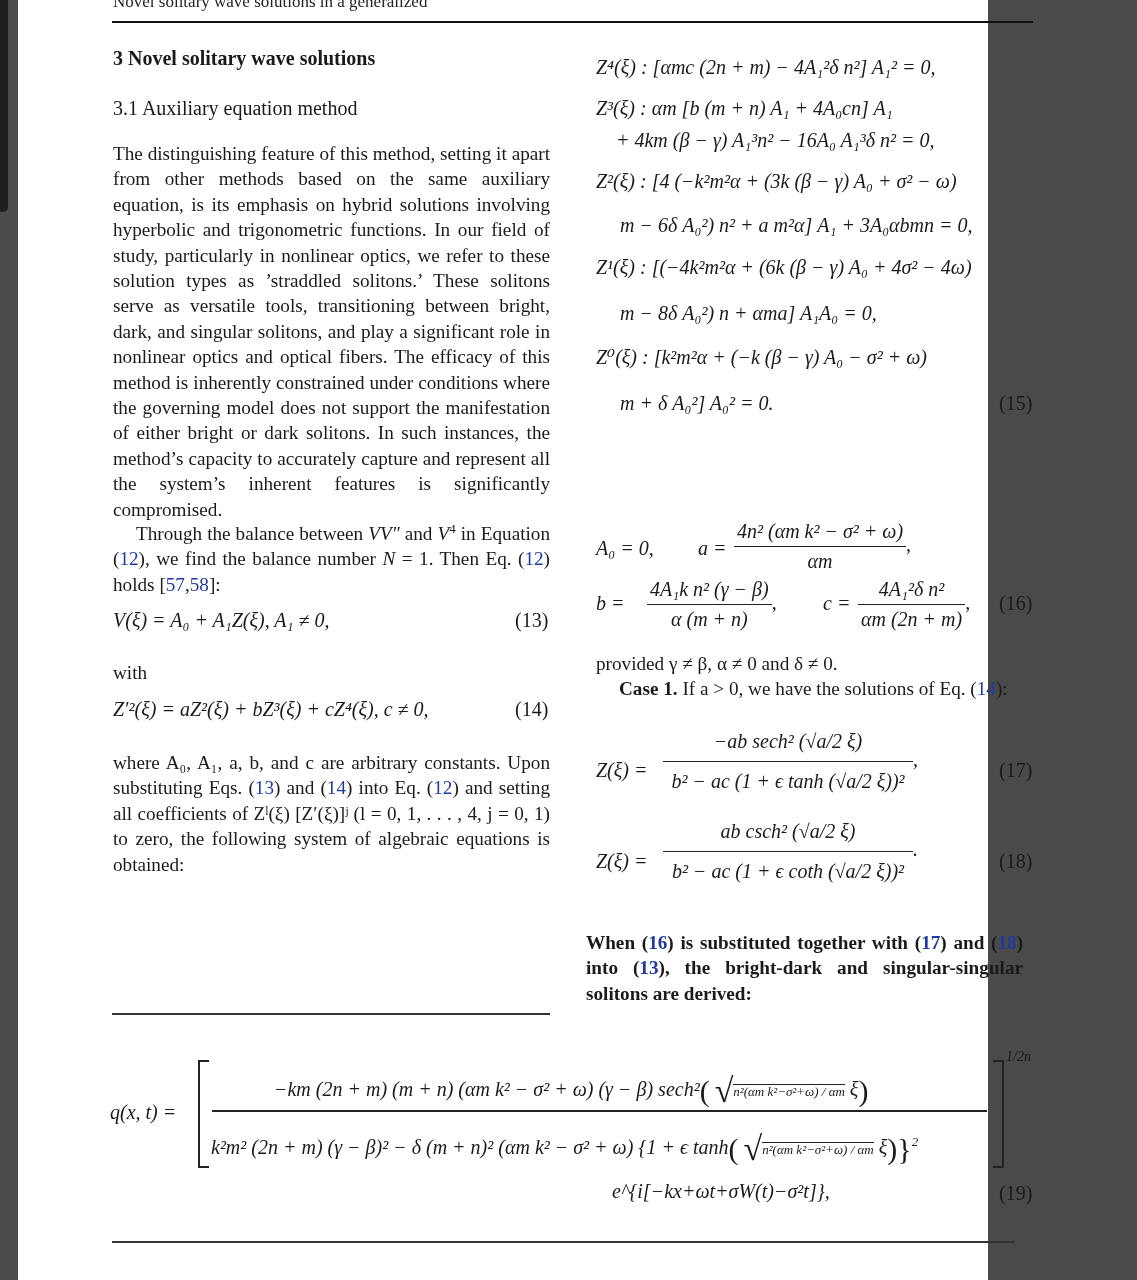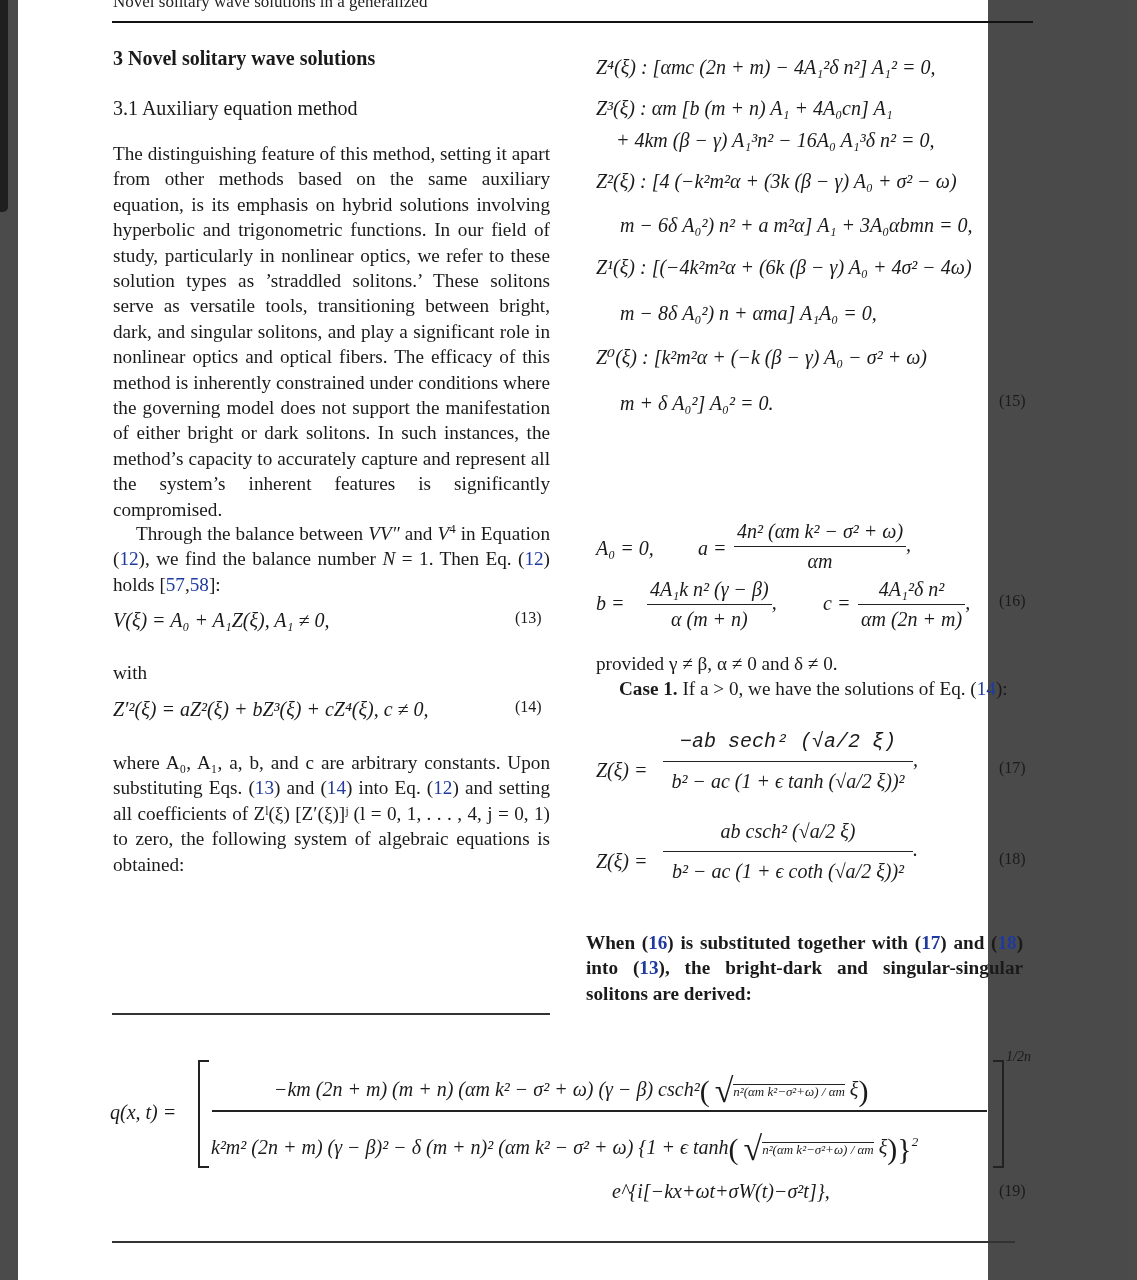--- a/index.html
+++ b/index.html
@@ -20,7 +20,7 @@
   a.ref{color:#1f3a9e;text-decoration:none;}
   i, .m{font-style:italic;}
   .eq{font-size:20px;white-space:nowrap;}
-  .eqnum{font-size:16px;}
+  .eqnum{font-size:20px;}
   sub,sup{font-size:13px;line-height:0;}
   .frac{display:inline-block;vertical-align:middle;text-align:center;}
   .frac>.num{display:block;padding:0 3px 3px;}

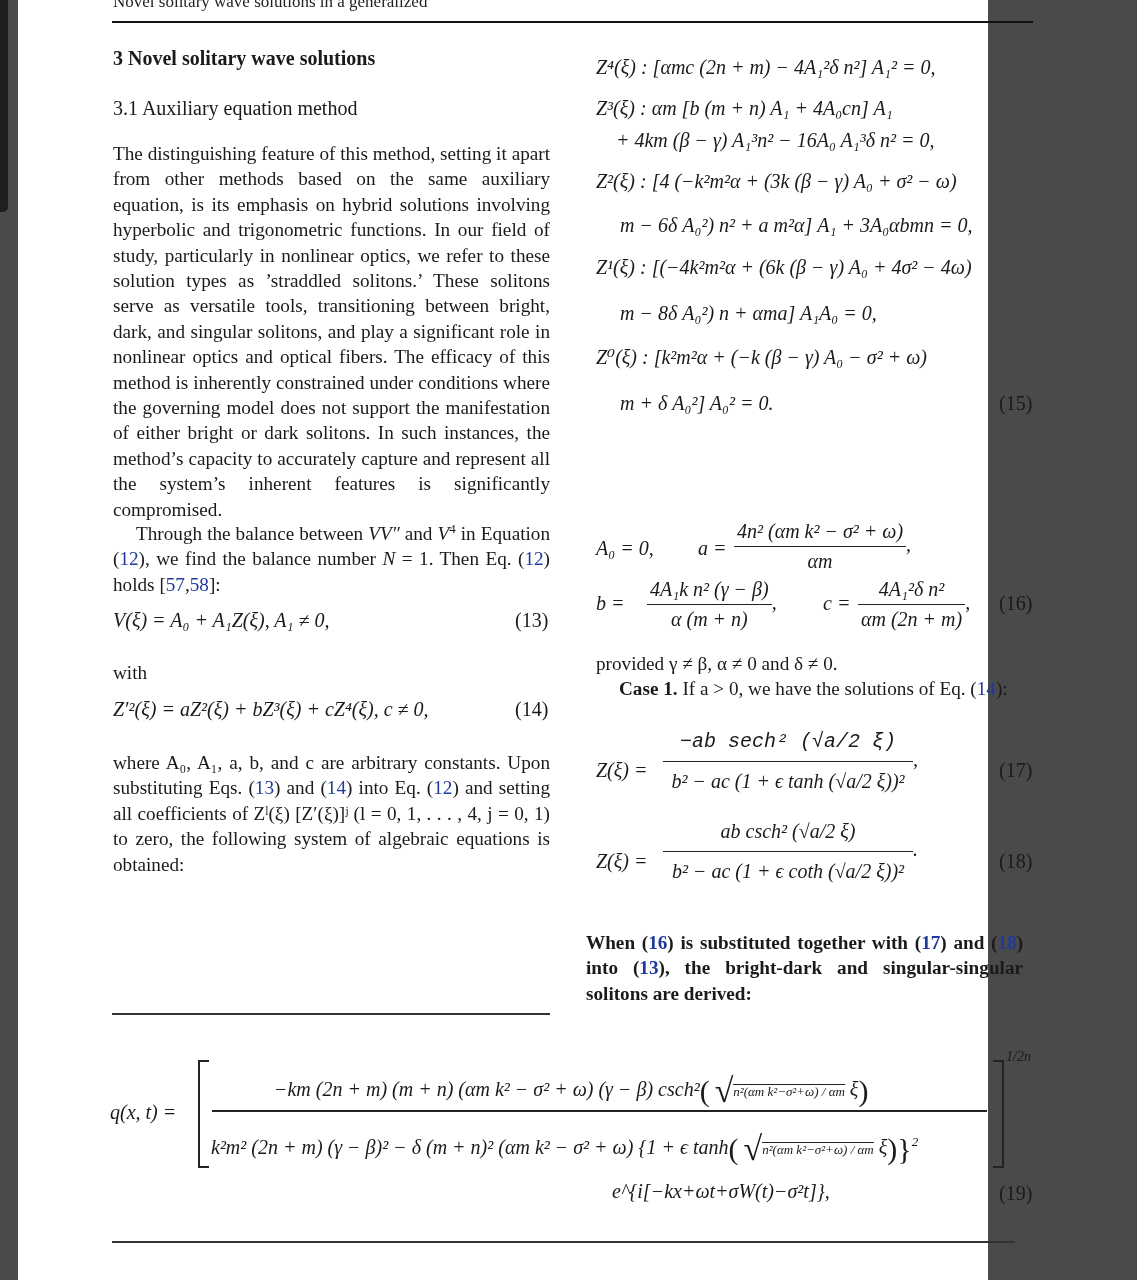--- a/index.html
+++ b/index.html
@@ -106,7 +106,7 @@
 
   <div class="abs eq m" style="left:578px;top:759px;">Z(ξ) =</div>
   <div class="abs eq m" style="left:645px;top:730px;">
-    <span class="frac" style="width:250px;"><span class="num" style="padding-bottom:8px;font-family:Liberation Mono, monospace;">−ab sech² (√a/2 ξ)</span><span class="den" style="padding-top:8px;text-align:center;">b² − ac (1 + ϵ tanh (√a/2 ξ))²</span></span>,
+    <span class="frac" style="width:250px;"><span class="num" style="padding-bottom:8px;">−ab sech² (√a/2 ξ)</span><span class="den" style="padding-top:8px;text-align:center;">b² − ac (1 + ϵ tanh (√a/2 ξ))²</span></span>,
   </div>
   <div class="abs eqnum" style="left:981px;top:759px;">(17)</div>
 

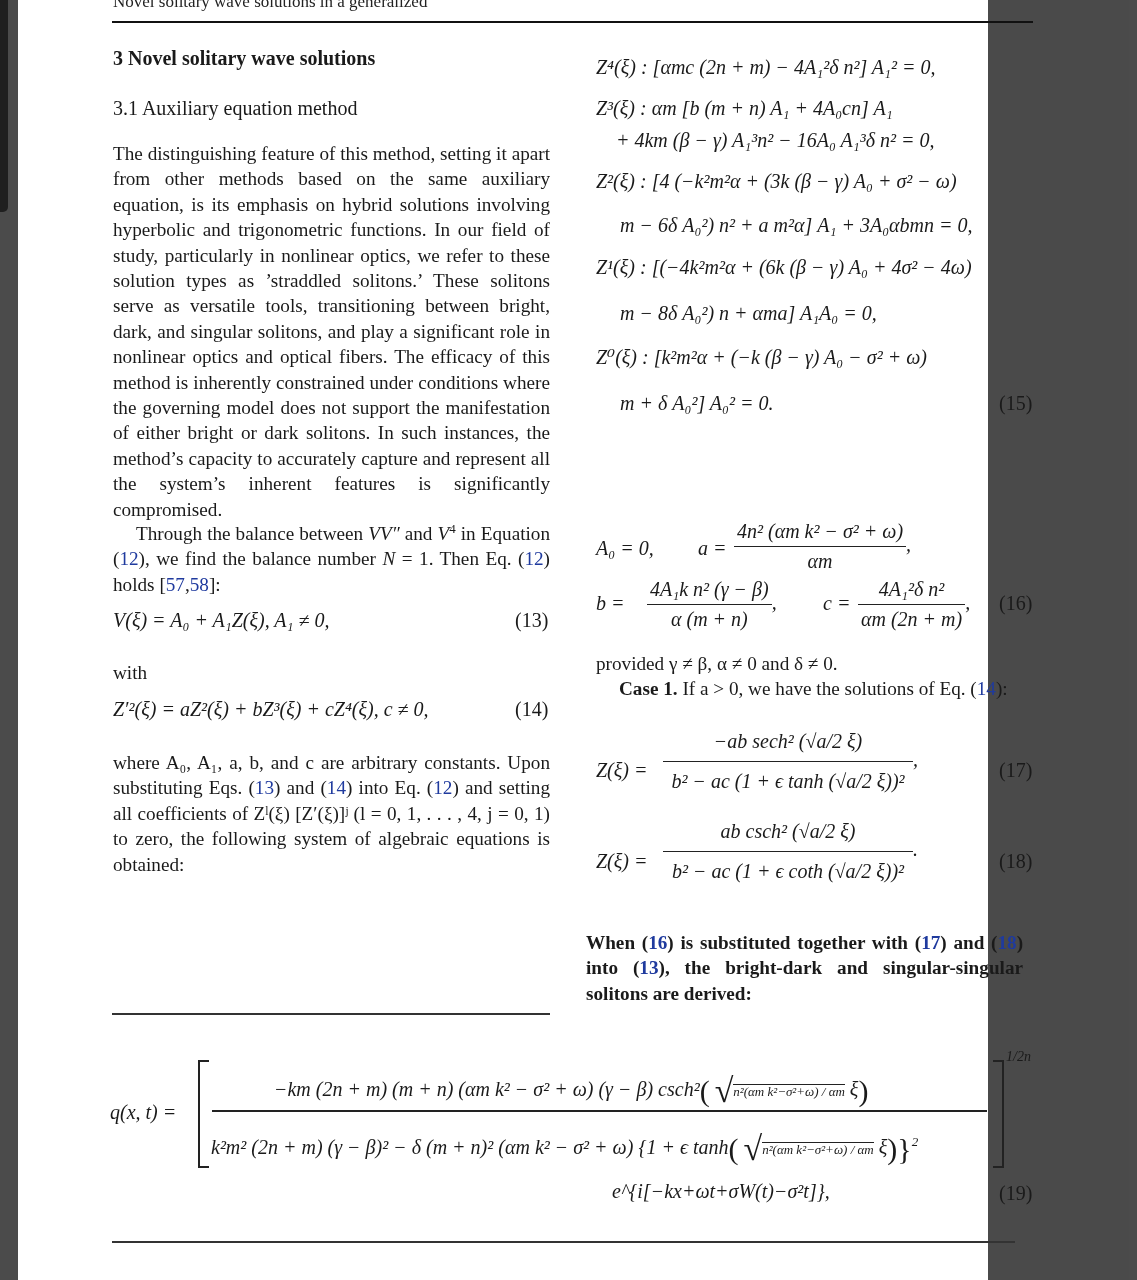--- a/index.html
+++ b/index.html
@@ -128,7 +128,7 @@
     </div>
 
   <div class="abs eq m" style="left:256px;top:1072px;">
-    <span>−km (2n + m) (m + n) (αm k² − σ² + ω) (γ − β) csch²</span><span class="big">(</span>
+    <span>−km (2n + m) (m + n) (αm k² − σ² + ω) (γ − β) sech²</span><span class="big">(</span>
     <span class="sqrt"><span class="rad">√</span><span class="under sfrac" style="font-size:13px;">n²(αm k²−σ²+ω) / αm</span></span> ξ<span class="big">)</span>
   </div>
   <div class="abs bigfrac-line"></div>

